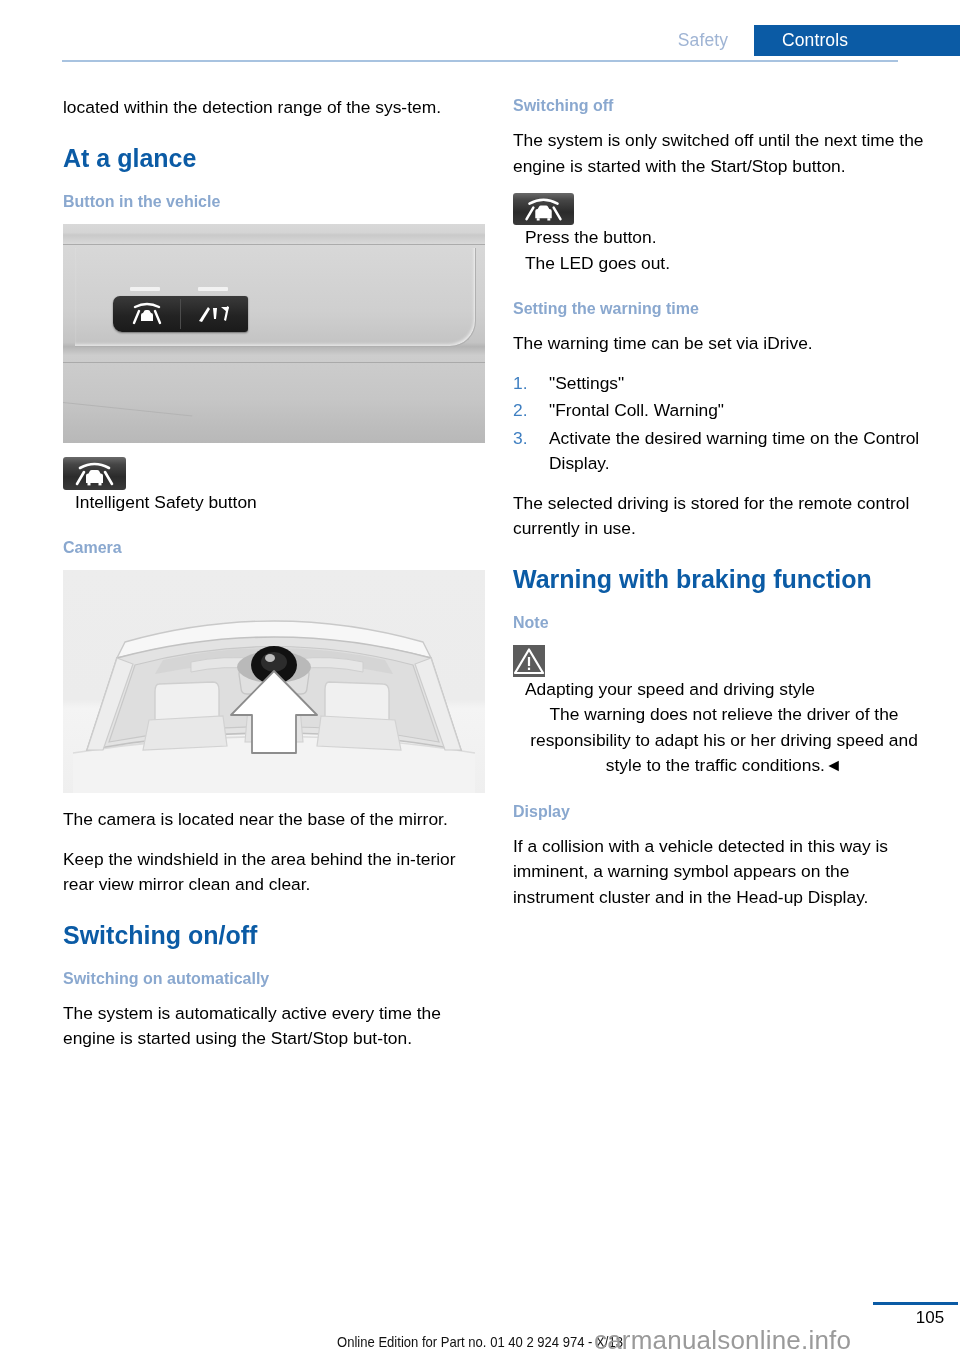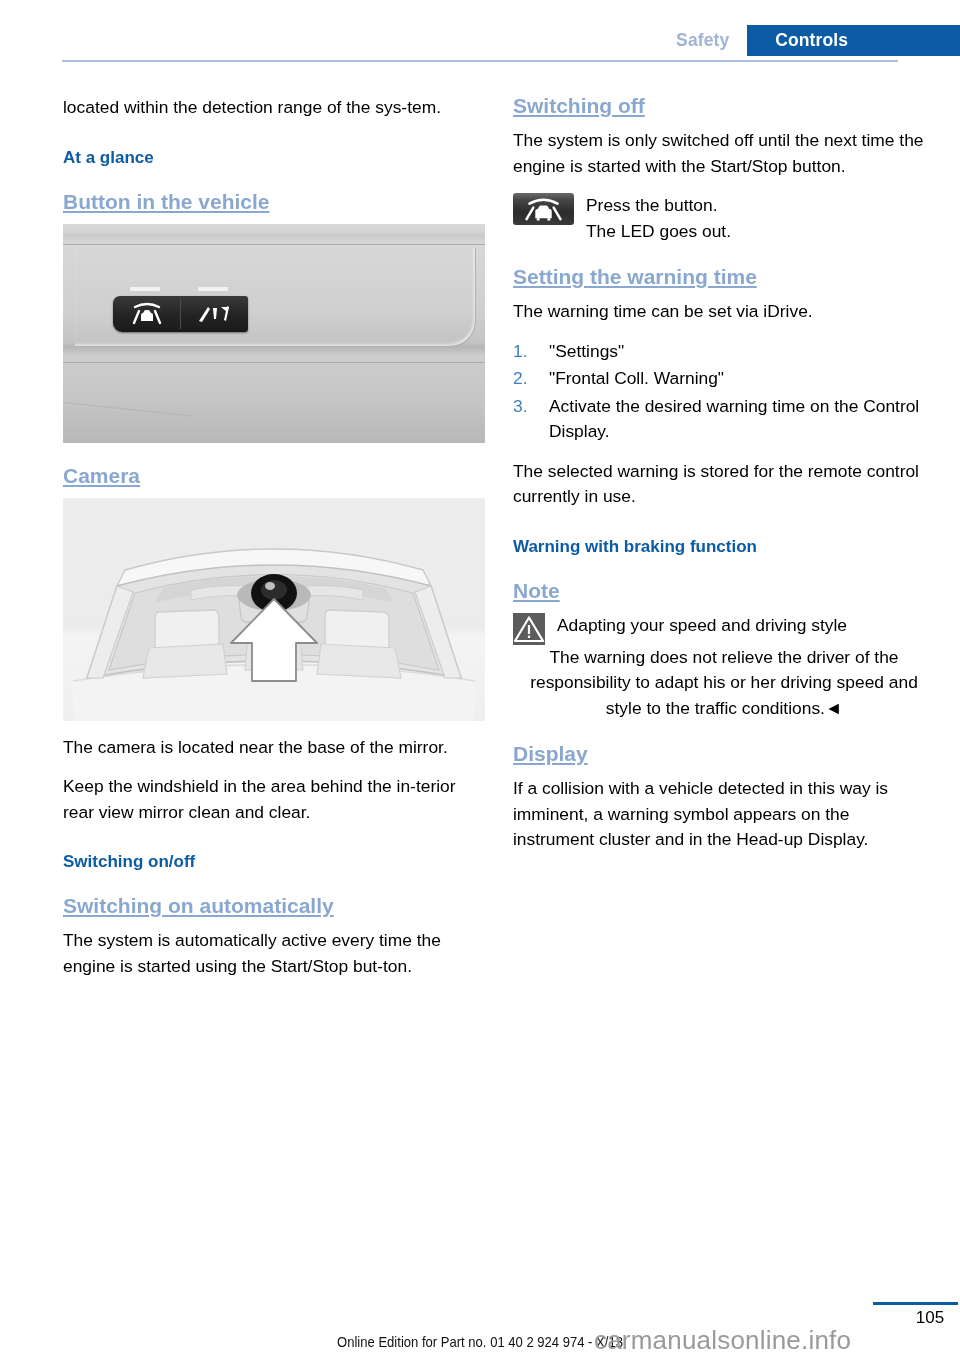--- a/index.html
+++ b/index.html
@@ -33,9 +33,10 @@
     display: flex;
     align-items: center;
     font-size: 17.5px;
-    font-weight: bold;
+    font-weight: normal;
     letter-spacing: .1px;
     white-space: nowrap;
+    margin-left: 8px;
   }
   .tab-inactive {
     color: #9fb4d4;

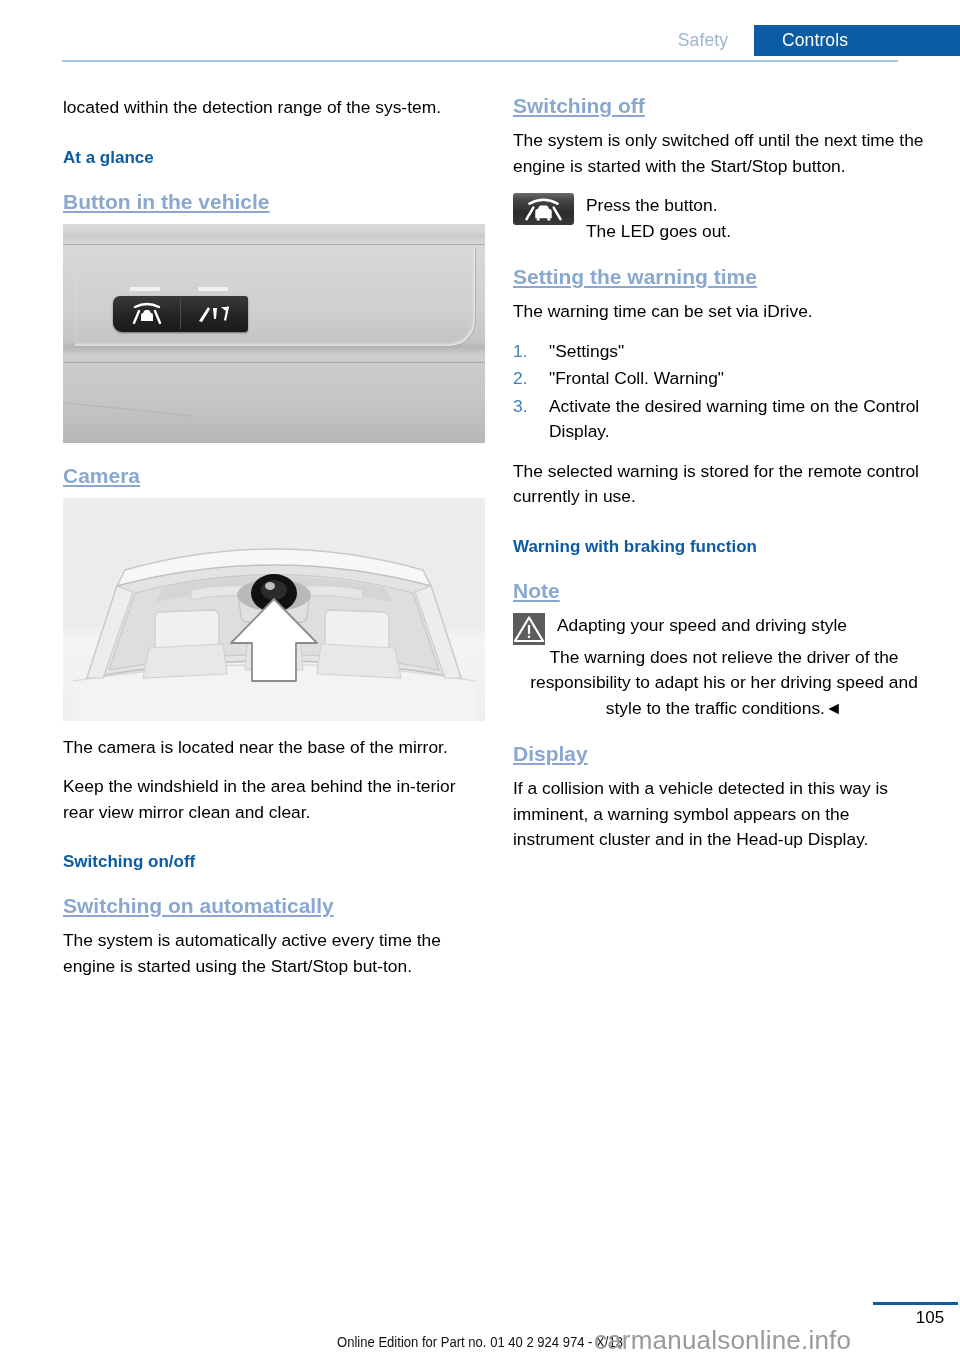--- a/index.html
+++ b/index.html
@@ -84,11 +84,10 @@
   }
   h3.h-sub {
     margin: 22px 0 11px 0;
-    font-size: 21px;
+    font-size: 16px;
     font-weight: bold;
     color: #8aa8cf;
     line-height: 22px;
-    text-decoration: underline;
   }
   h2.h-main.first, h3.h-sub.first { margin-top: 0; }
 

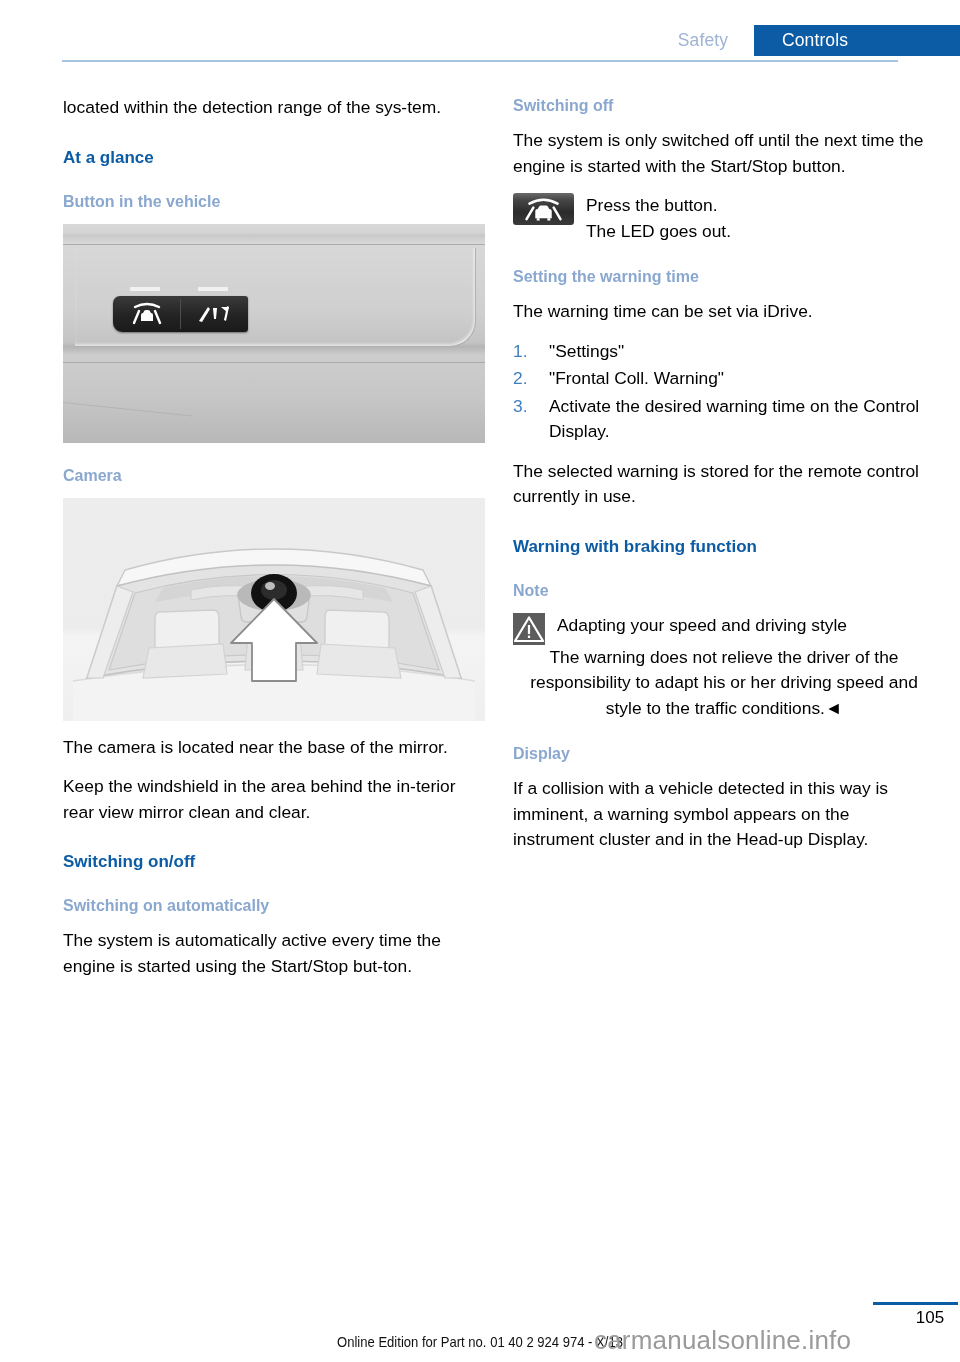--- a/index.html
+++ b/index.html
@@ -77,7 +77,7 @@
 
   h2.h-main {
     margin: 26px 0 20px 0;
-    font-size: 17px;
+    font-size: 25px;
     font-weight: bold;
     color: #0b5ba5;
     line-height: 22px;

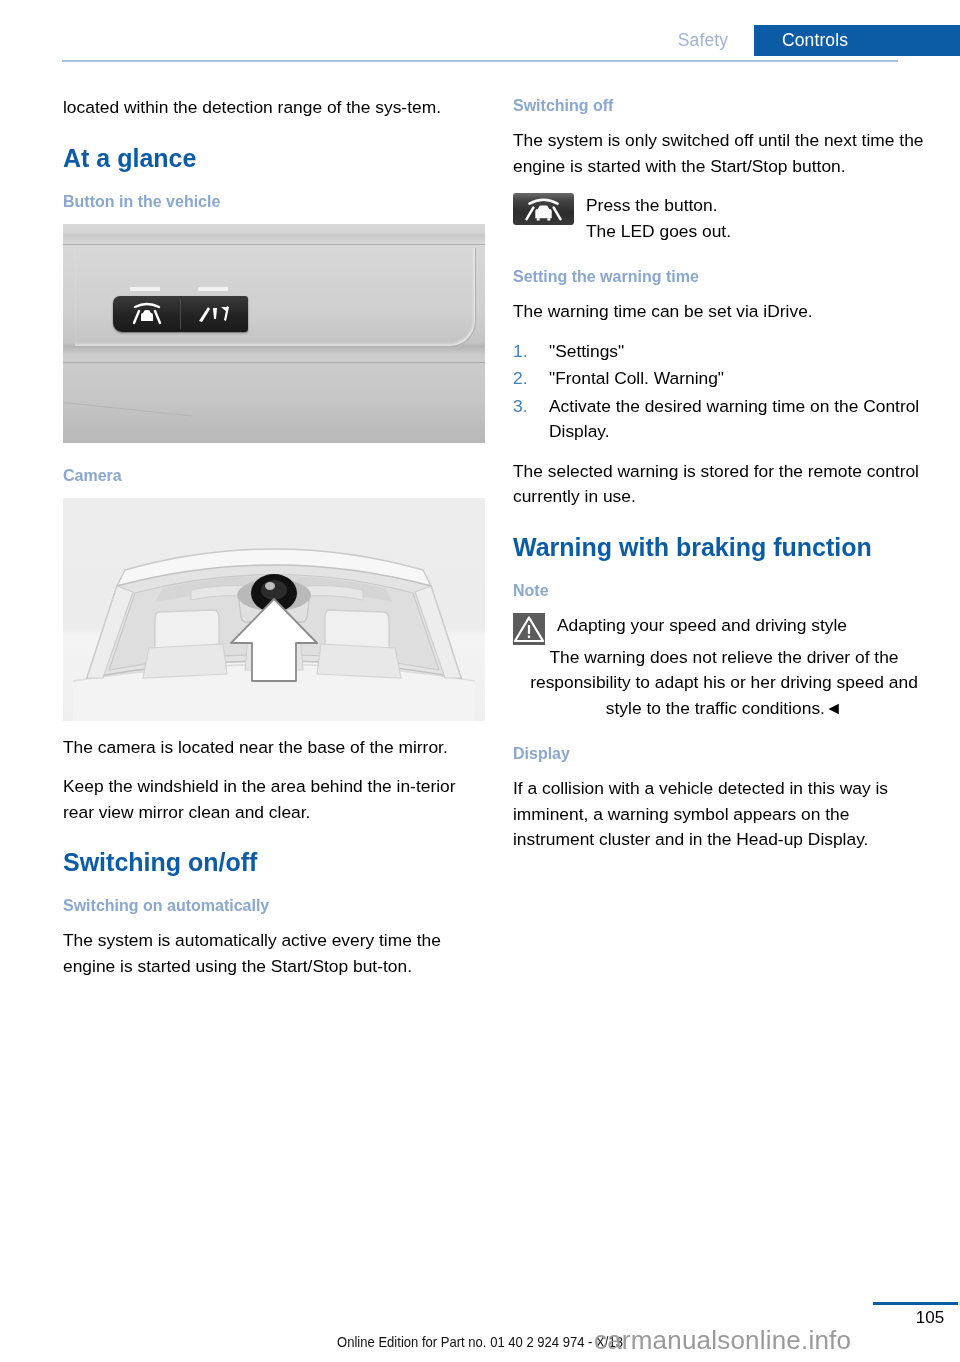--- a/index.html
+++ b/index.html
@@ -173,6 +173,7 @@
     display: flex;
     align-items: flex-start;
     margin: 0 0 14px 0;
+    flex-direction: column;
   }
   .icon-row .ic-text {
     font-size: 17.4px;

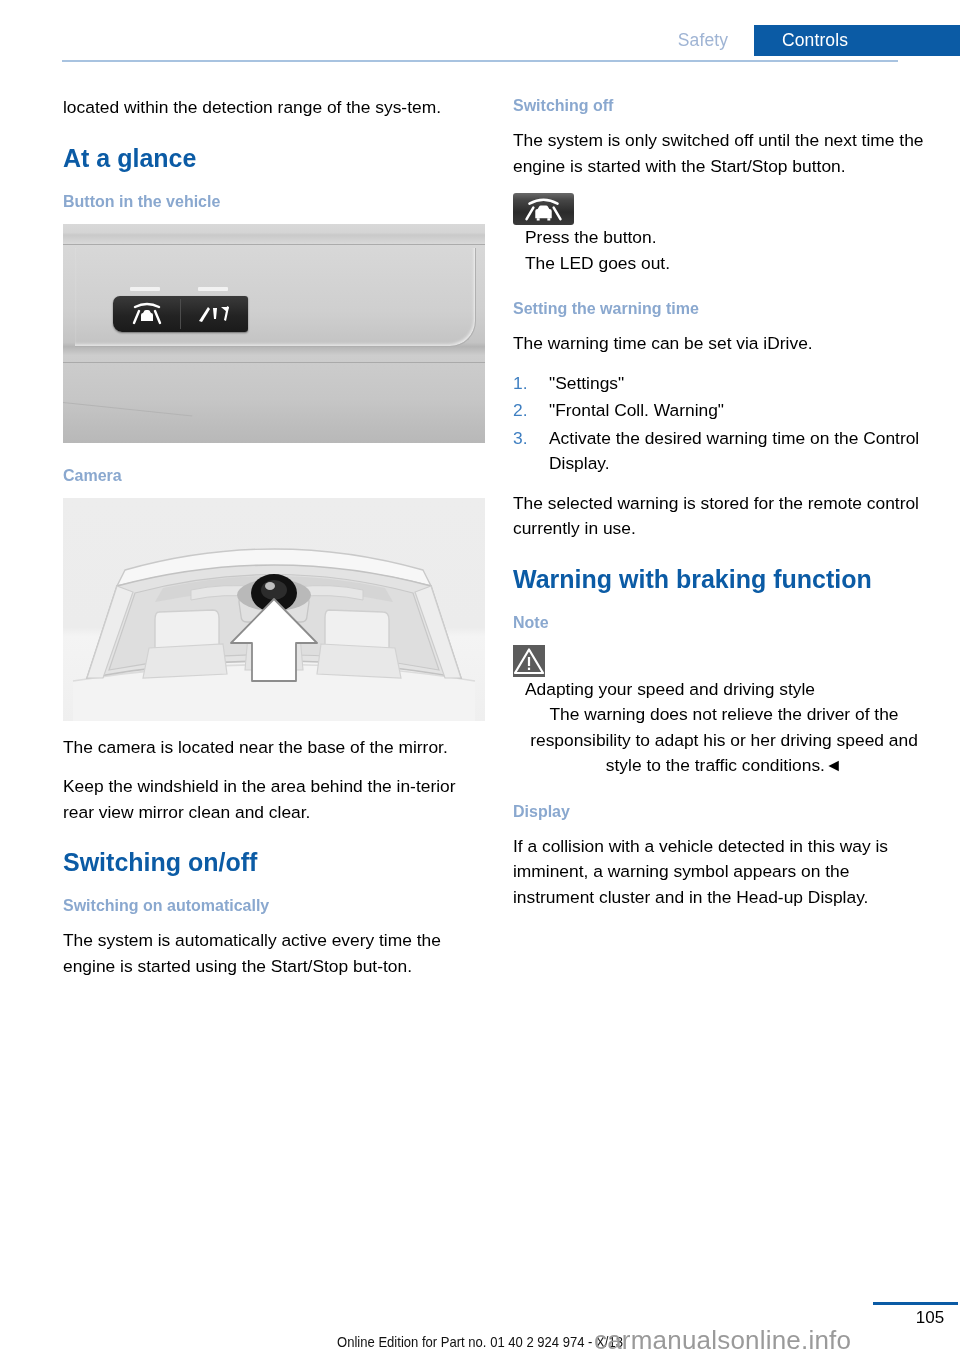--- a/index.html
+++ b/index.html
@@ -306,6 +306,19 @@
     </div>
   </div>
 
+  <div class="icon-row">
+    <div class="icon-sq">
+      <svg width="63" height="33" viewBox="0 0 63 33" aria-hidden="true" style="display:block">
+        <path d="M17 11 Q31.5 3 46 11" stroke="#fff" stroke-width="2.6" fill="none" stroke-linecap="round"></path>
+        <path d="M14 27 L21 15" stroke="#fff" stroke-width="2.6" fill="none" stroke-linecap="round"></path>
+        <path d="M49 27 L42 15" stroke="#fff" stroke-width="2.6" fill="none" stroke-linecap="round"></path>
+        <path d="M23 26 L23 18.5 Q23 16.5 25.5 16.5 L27 13.8 Q27.6 13 28.8 13 L34.2 13 Q35.4 13 36 13.8 L37.5 16.5 Q40 16.5 40 18.5 L40 26 Z" fill="#fff"></path>
+        <rect x="24.5" y="26" width="3" height="2.4" fill="#fff"></rect>
+        <rect x="35.5" y="26" width="3" height="2.4" fill="#fff"></rect>
+      </svg>
+    </div>
+    <div class="ic-text">Intelligent Safety button</div>
+  </div>
 
   <h3 class="h-sub">Camera</h3>
 

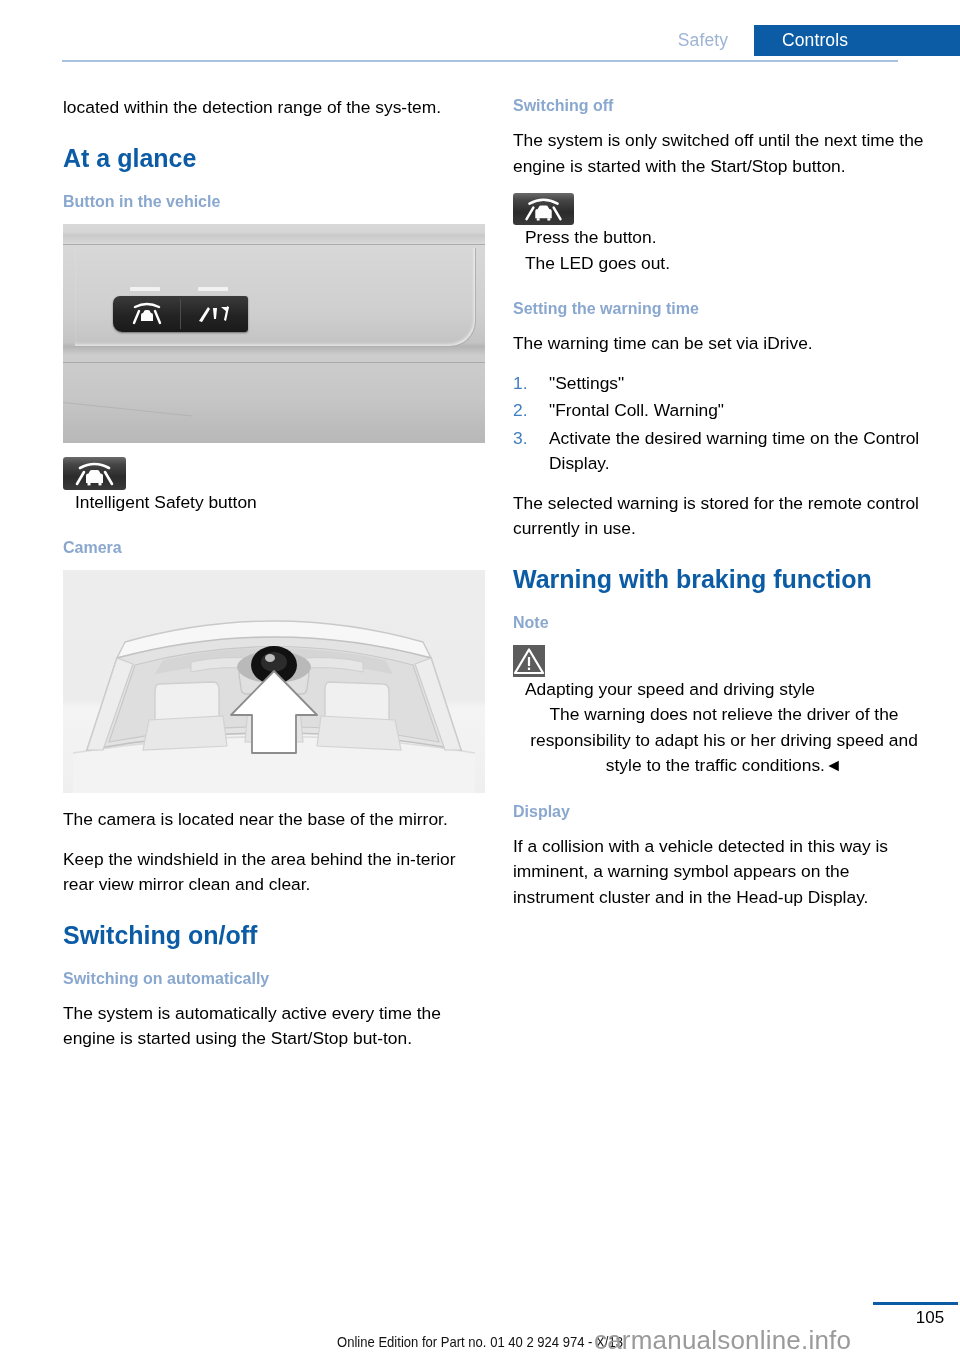--- a/index.html
+++ b/index.html
@@ -408,7 +408,7 @@
     <li>Activate the desired warning time on the Control Display.</li>
   </ol>
 
-  <p class="body">The selected warning is stored for the remote control currently in use.</p>
+  <p class="body">The selected driving is stored for the remote control currently in use.</p>
 
   <h2 class="h-main">Warning with braking function</h2>
 

